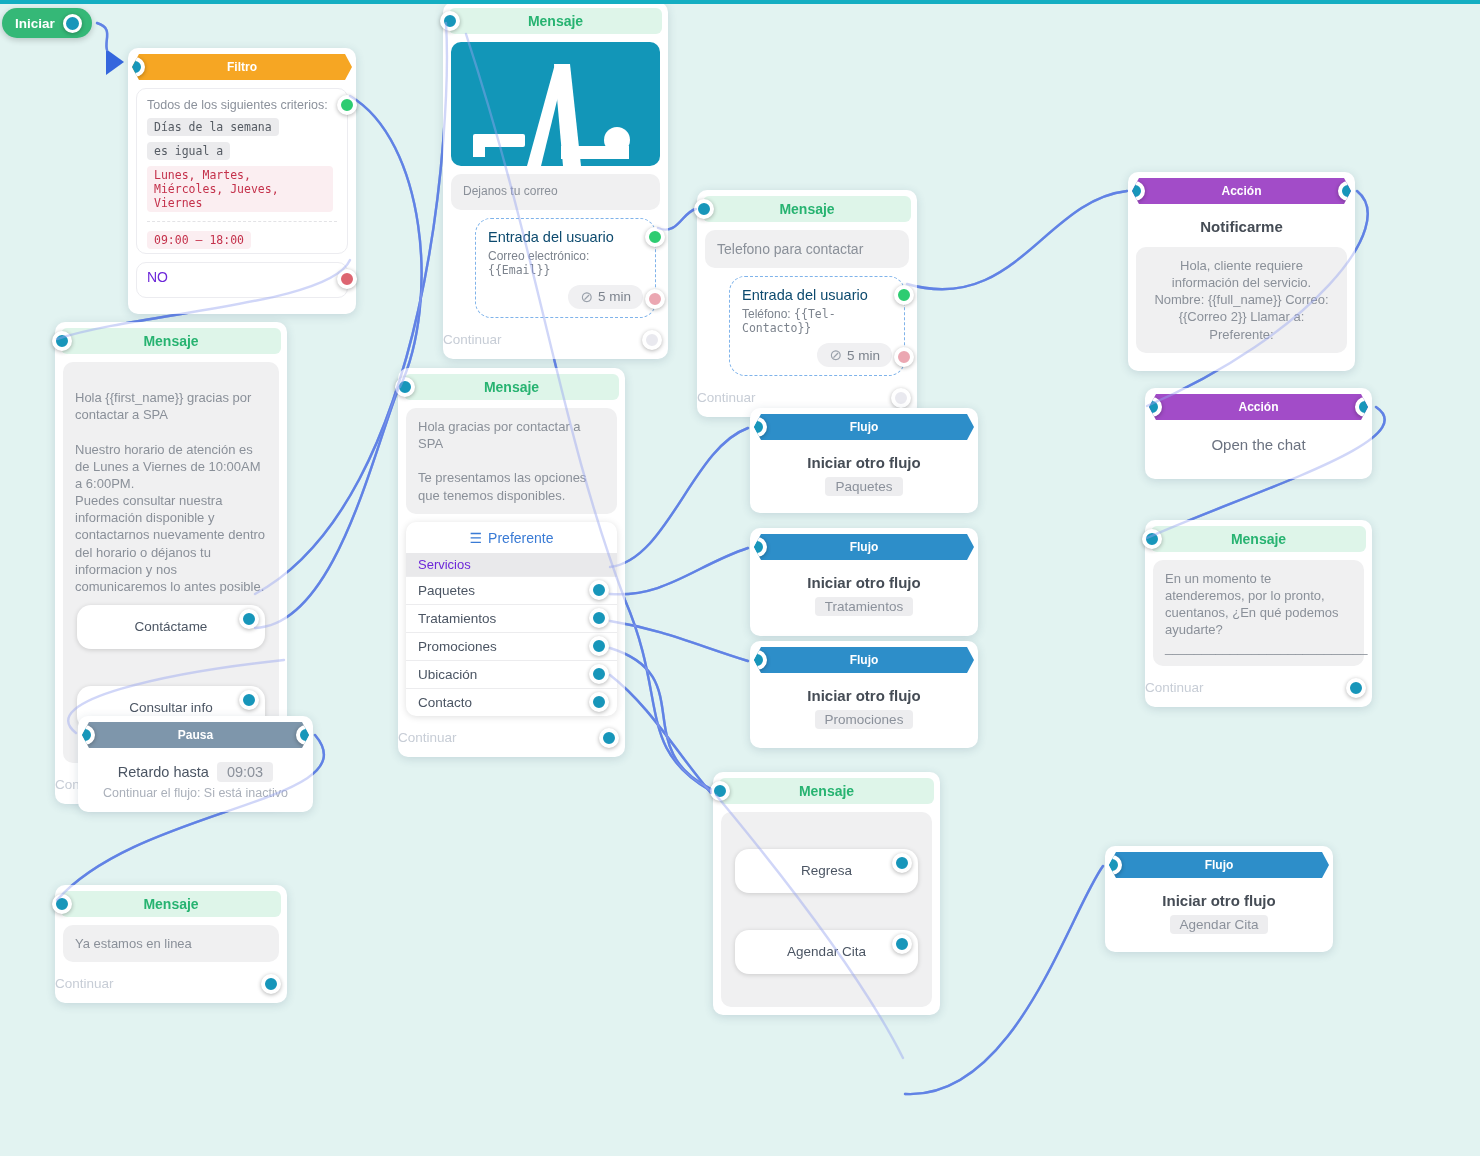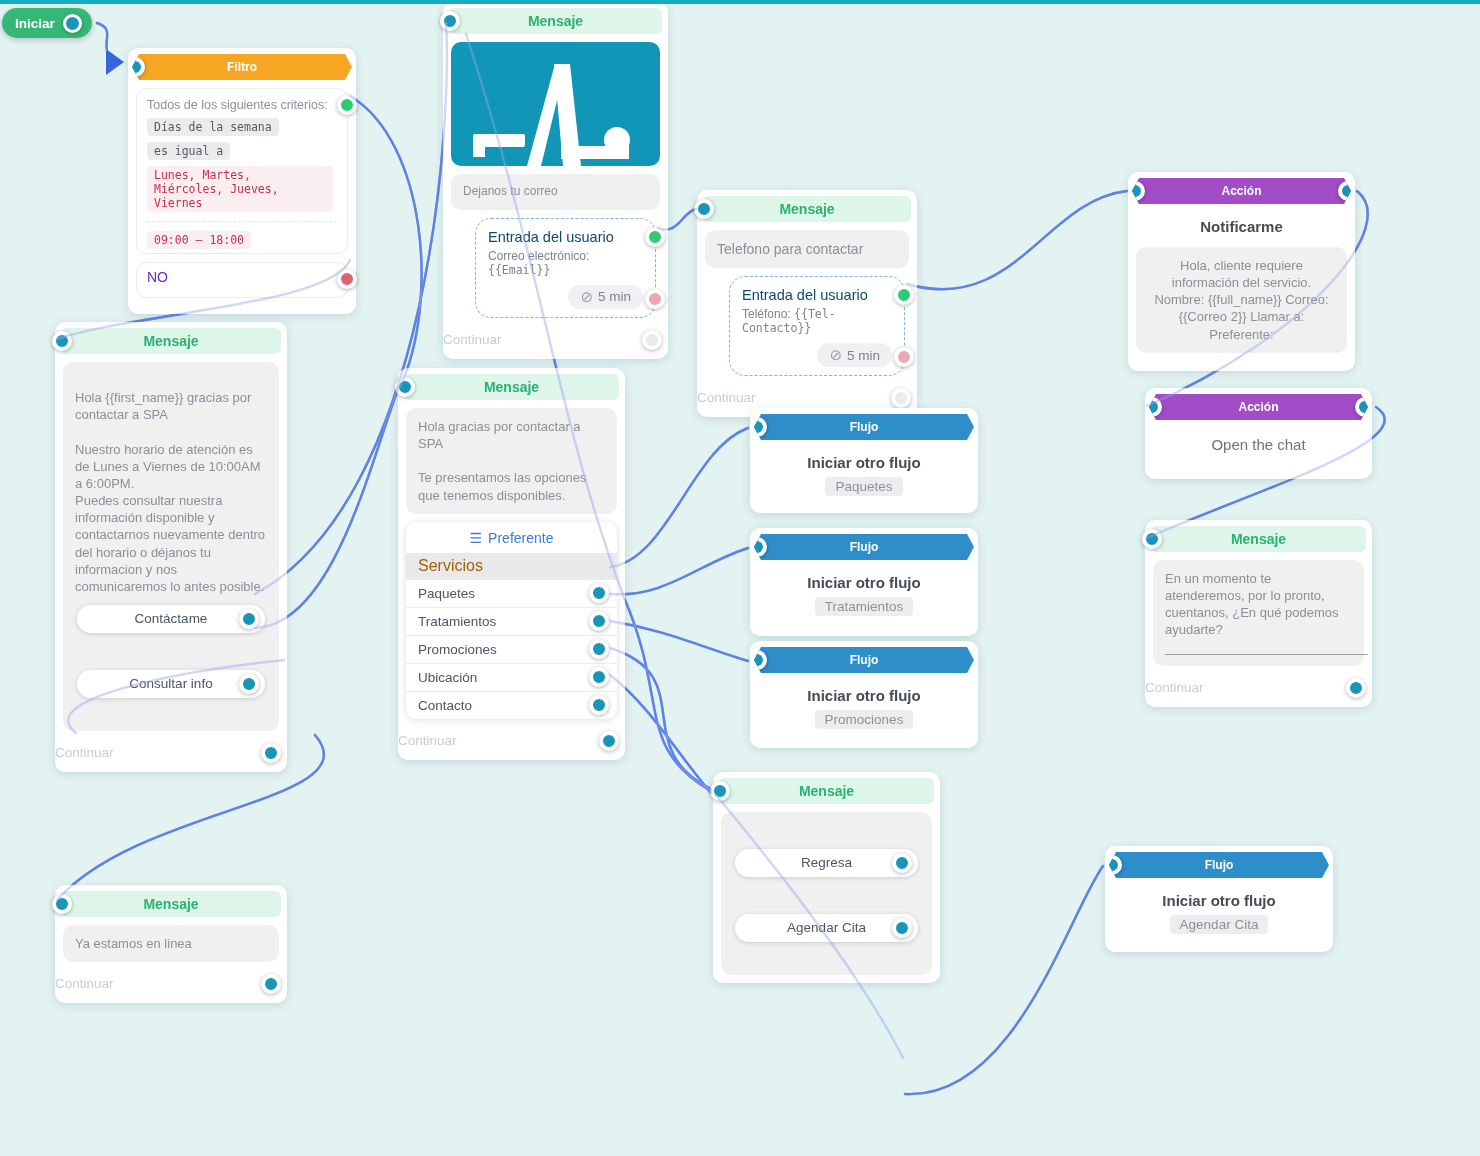--- a/index.html
+++ b/index.html
@@ -66,7 +66,7 @@
   .menu{background:#fff;border-radius:10px;box-shadow:0 1px 7px rgba(0,0,0,.13);margin:8px}
   .menu-head{display:flex;align-items:center;justify-content:center;gap:6px;color:#3a7bd5;
         font-size:14px;padding:8px 0 7px 0}
-  .menu-section{background:#e9e9eb;color:#a16207;font-size:16px;padding:4px 12px}
+  .menu-section{background:#e9e9eb;color:#6d28d9;font-size:13px;padding:4px 12px}
   .mitem{position:relative;padding:6px 12px;font-size:13.5px;color:#4b5563;border-top:1px solid #ececee}
   .mitem .port{right:8px;top:3px}
 

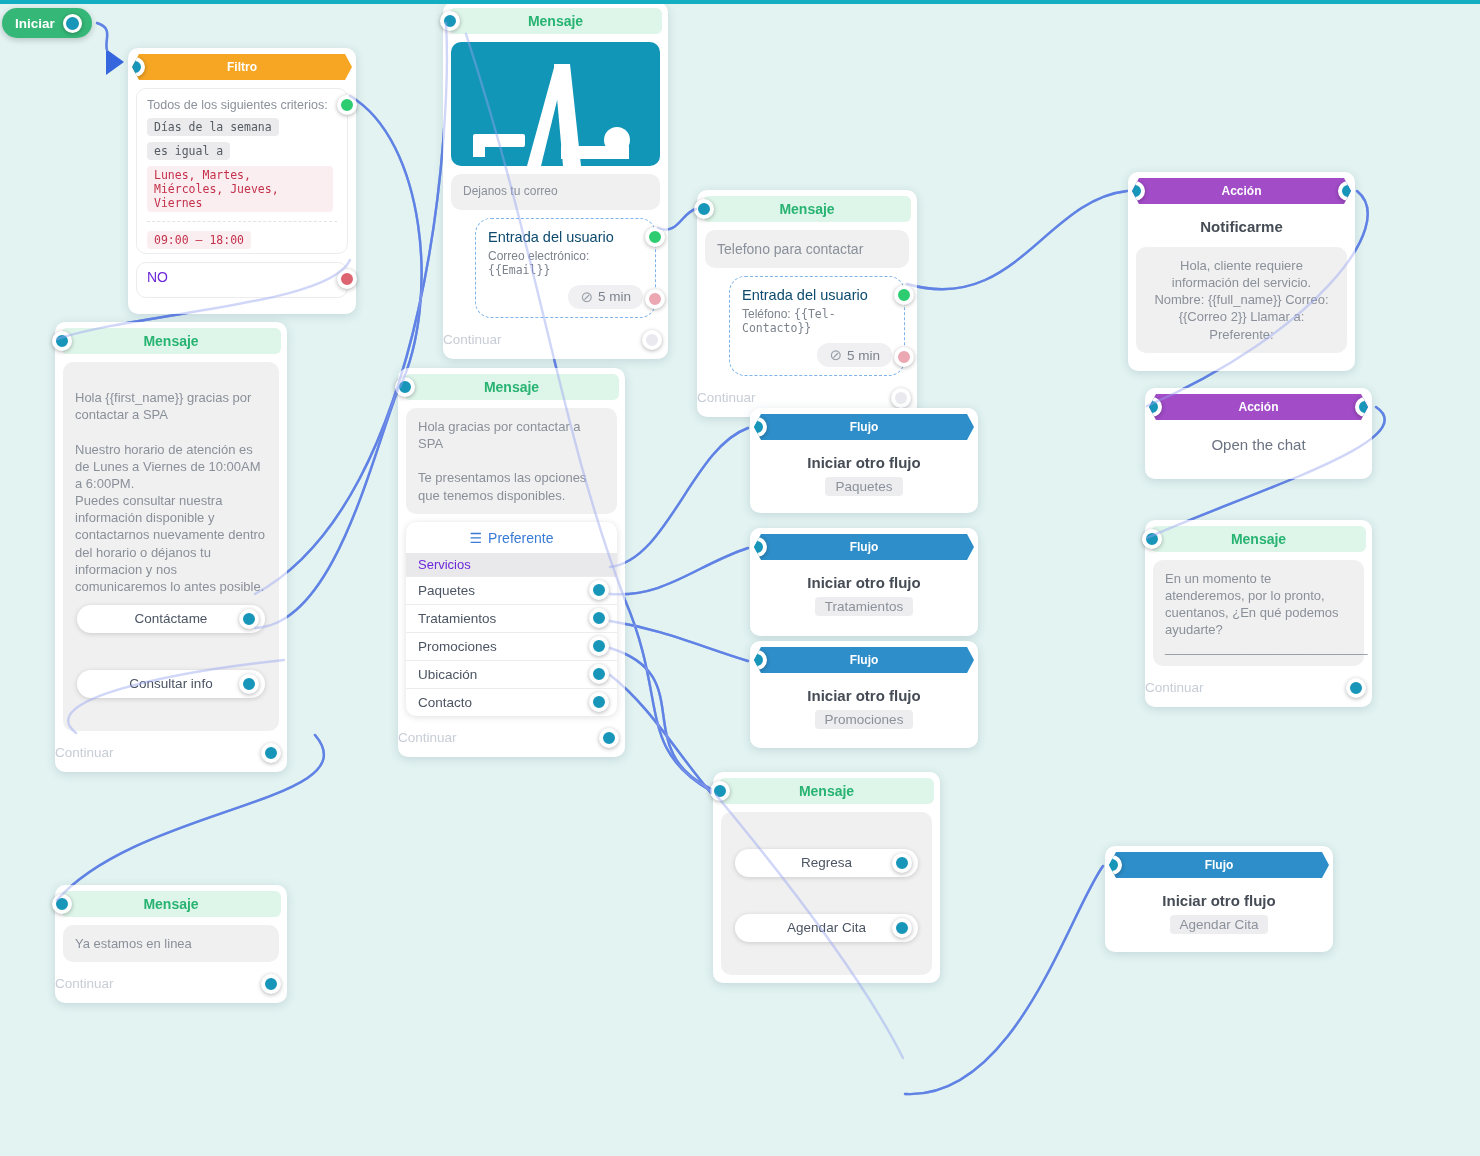--- a/index.html
+++ b/index.html
@@ -59,7 +59,7 @@
   .cont .port{right:6px;top:4px}
 
   .wbtn{position:relative;background:#fff;border-radius:14px;box-shadow:0 1px 5px rgba(0,0,0,.16);
-        height:28px;display:flex;align-items:center;justify-content:center;
+        height:44px;display:flex;align-items:center;justify-content:center;
         color:#4b5563;font-size:13.5px;margin:10px 2px;cursor:pointer}
   .wbtn .port{right:6px;top:4px}
 

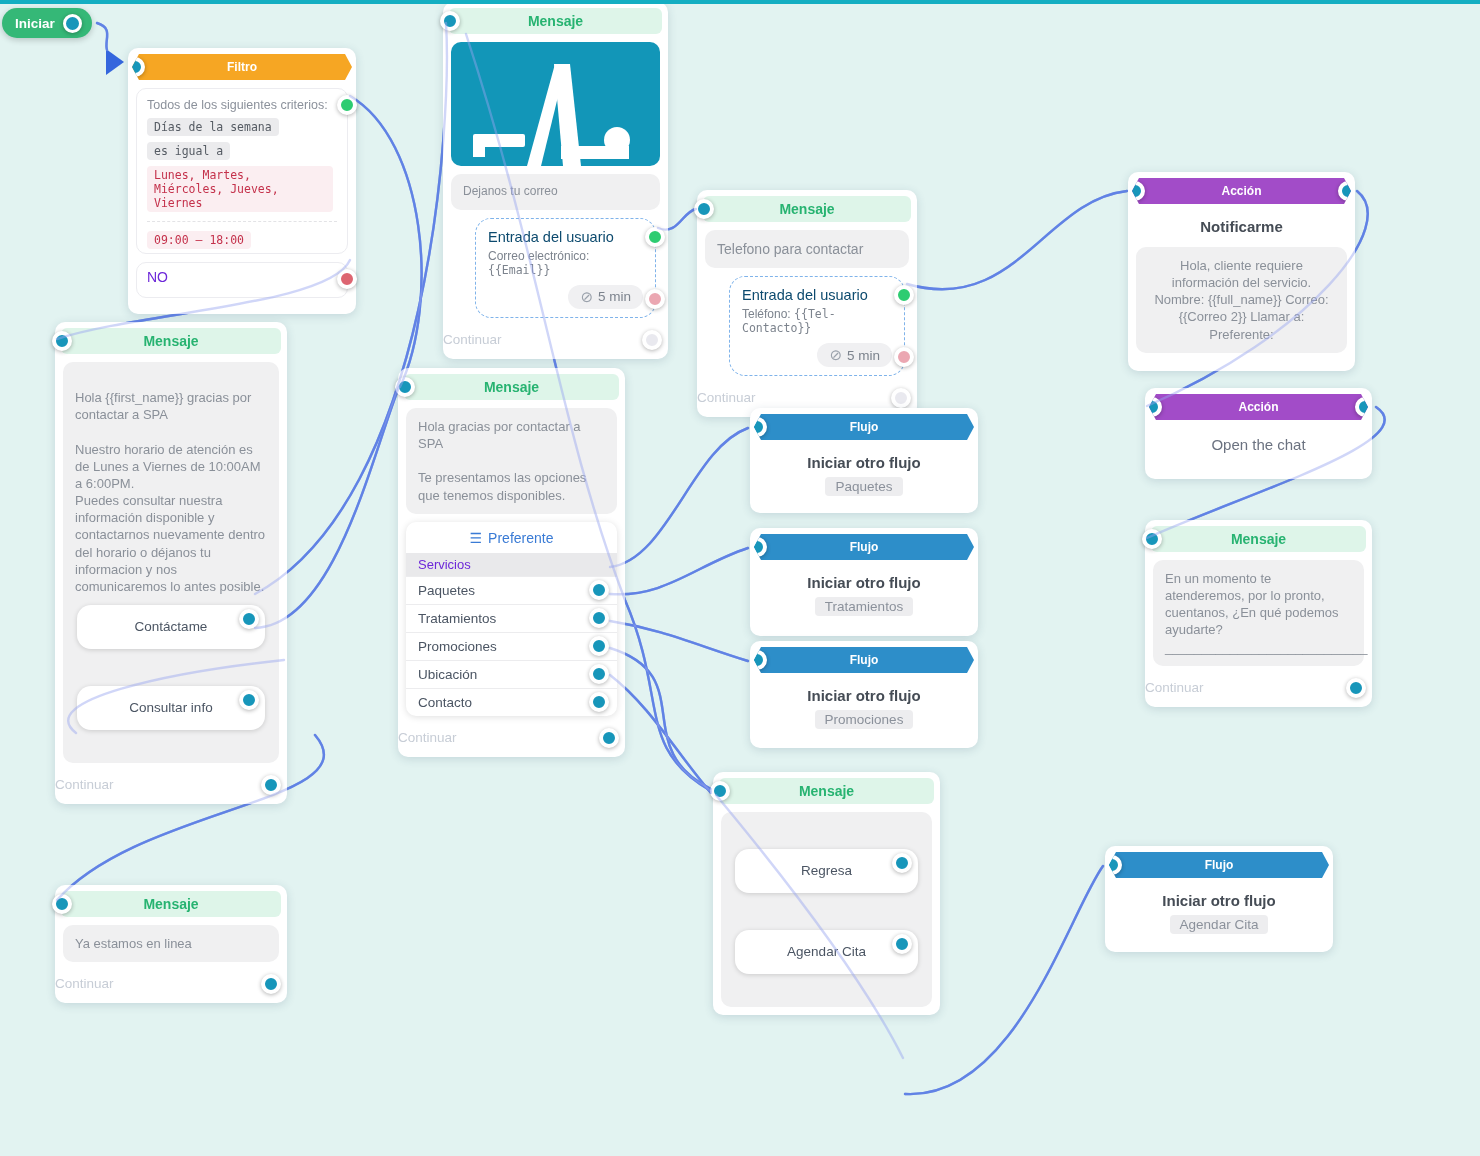--- a/index.html
+++ b/index.html
@@ -330,6 +330,18 @@
     <div class="ctag-wrap"><span class="ctag">Promociones</span></div>
   </div>
 
+  <div class="node" style="left:78px;top:716px;width:235px">
+    <div class="hdr-ribbon hdr-pausa">
+      <span class="port p-teal" style="left:-7px;top:3px"></span>
+      <span class="port p-teal" style="right:-7px;top:3px"></span>
+      <span>Pausa</span>
+    </div>
+    <div class="pausa-row">
+      <span>Retardo hasta</span>
+      <span class="ctag" style="font-size:14.5px">09:03</span>
+    </div>
+    <div class="pausa-sub">Continuar el flujo: Si está inactivo</div>
+  </div>
 
   <div class="node" style="left:55px;top:885px;width:232px">
     <div class="hdr-msg">

